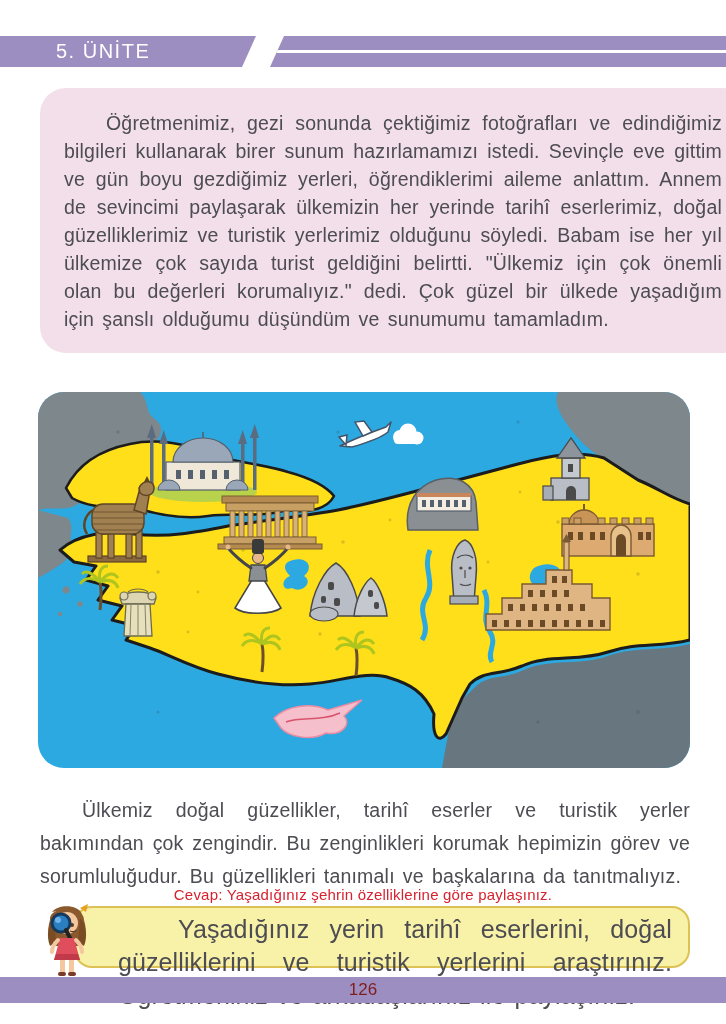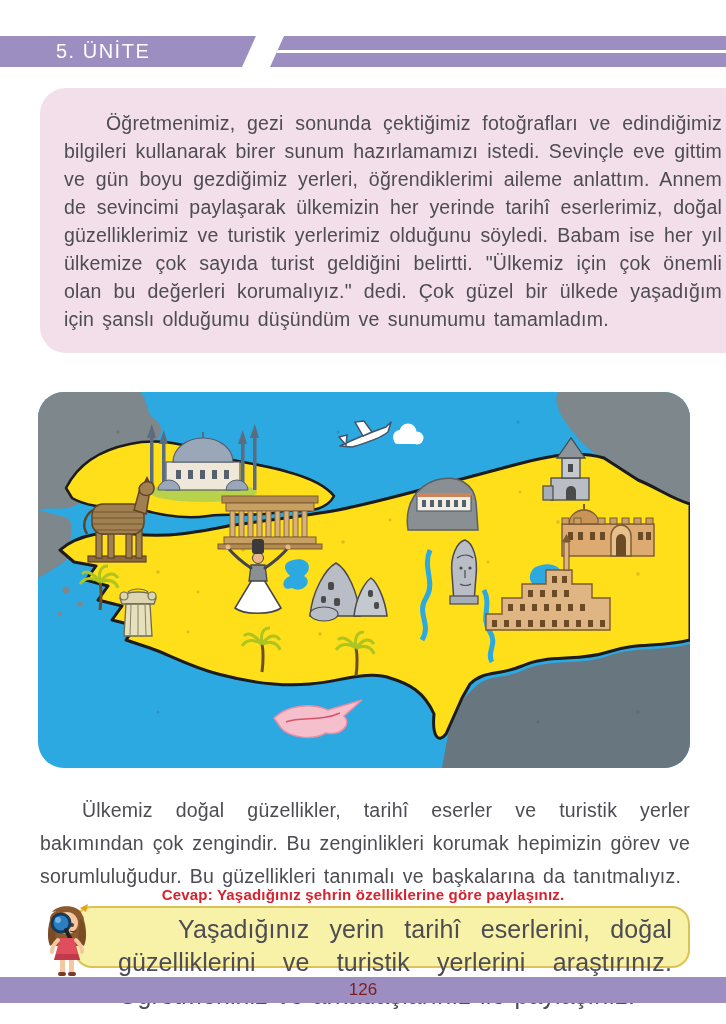--- a/index.html
+++ b/index.html
@@ -32,7 +32,7 @@
 
   
   .answer{position:absolute;left:0;top:886px;width:726px;text-align:center;
-          font-size:15px;font-weight:bold;color:#d6222e;letter-spacing:.2px;}
+          font-size:15px;font-weight:normal;color:#d6222e;letter-spacing:.2px;}
 
   
   .activity{position:absolute;left:74px;top:906px;width:616px;height:62px;background:#f8f1a8;

